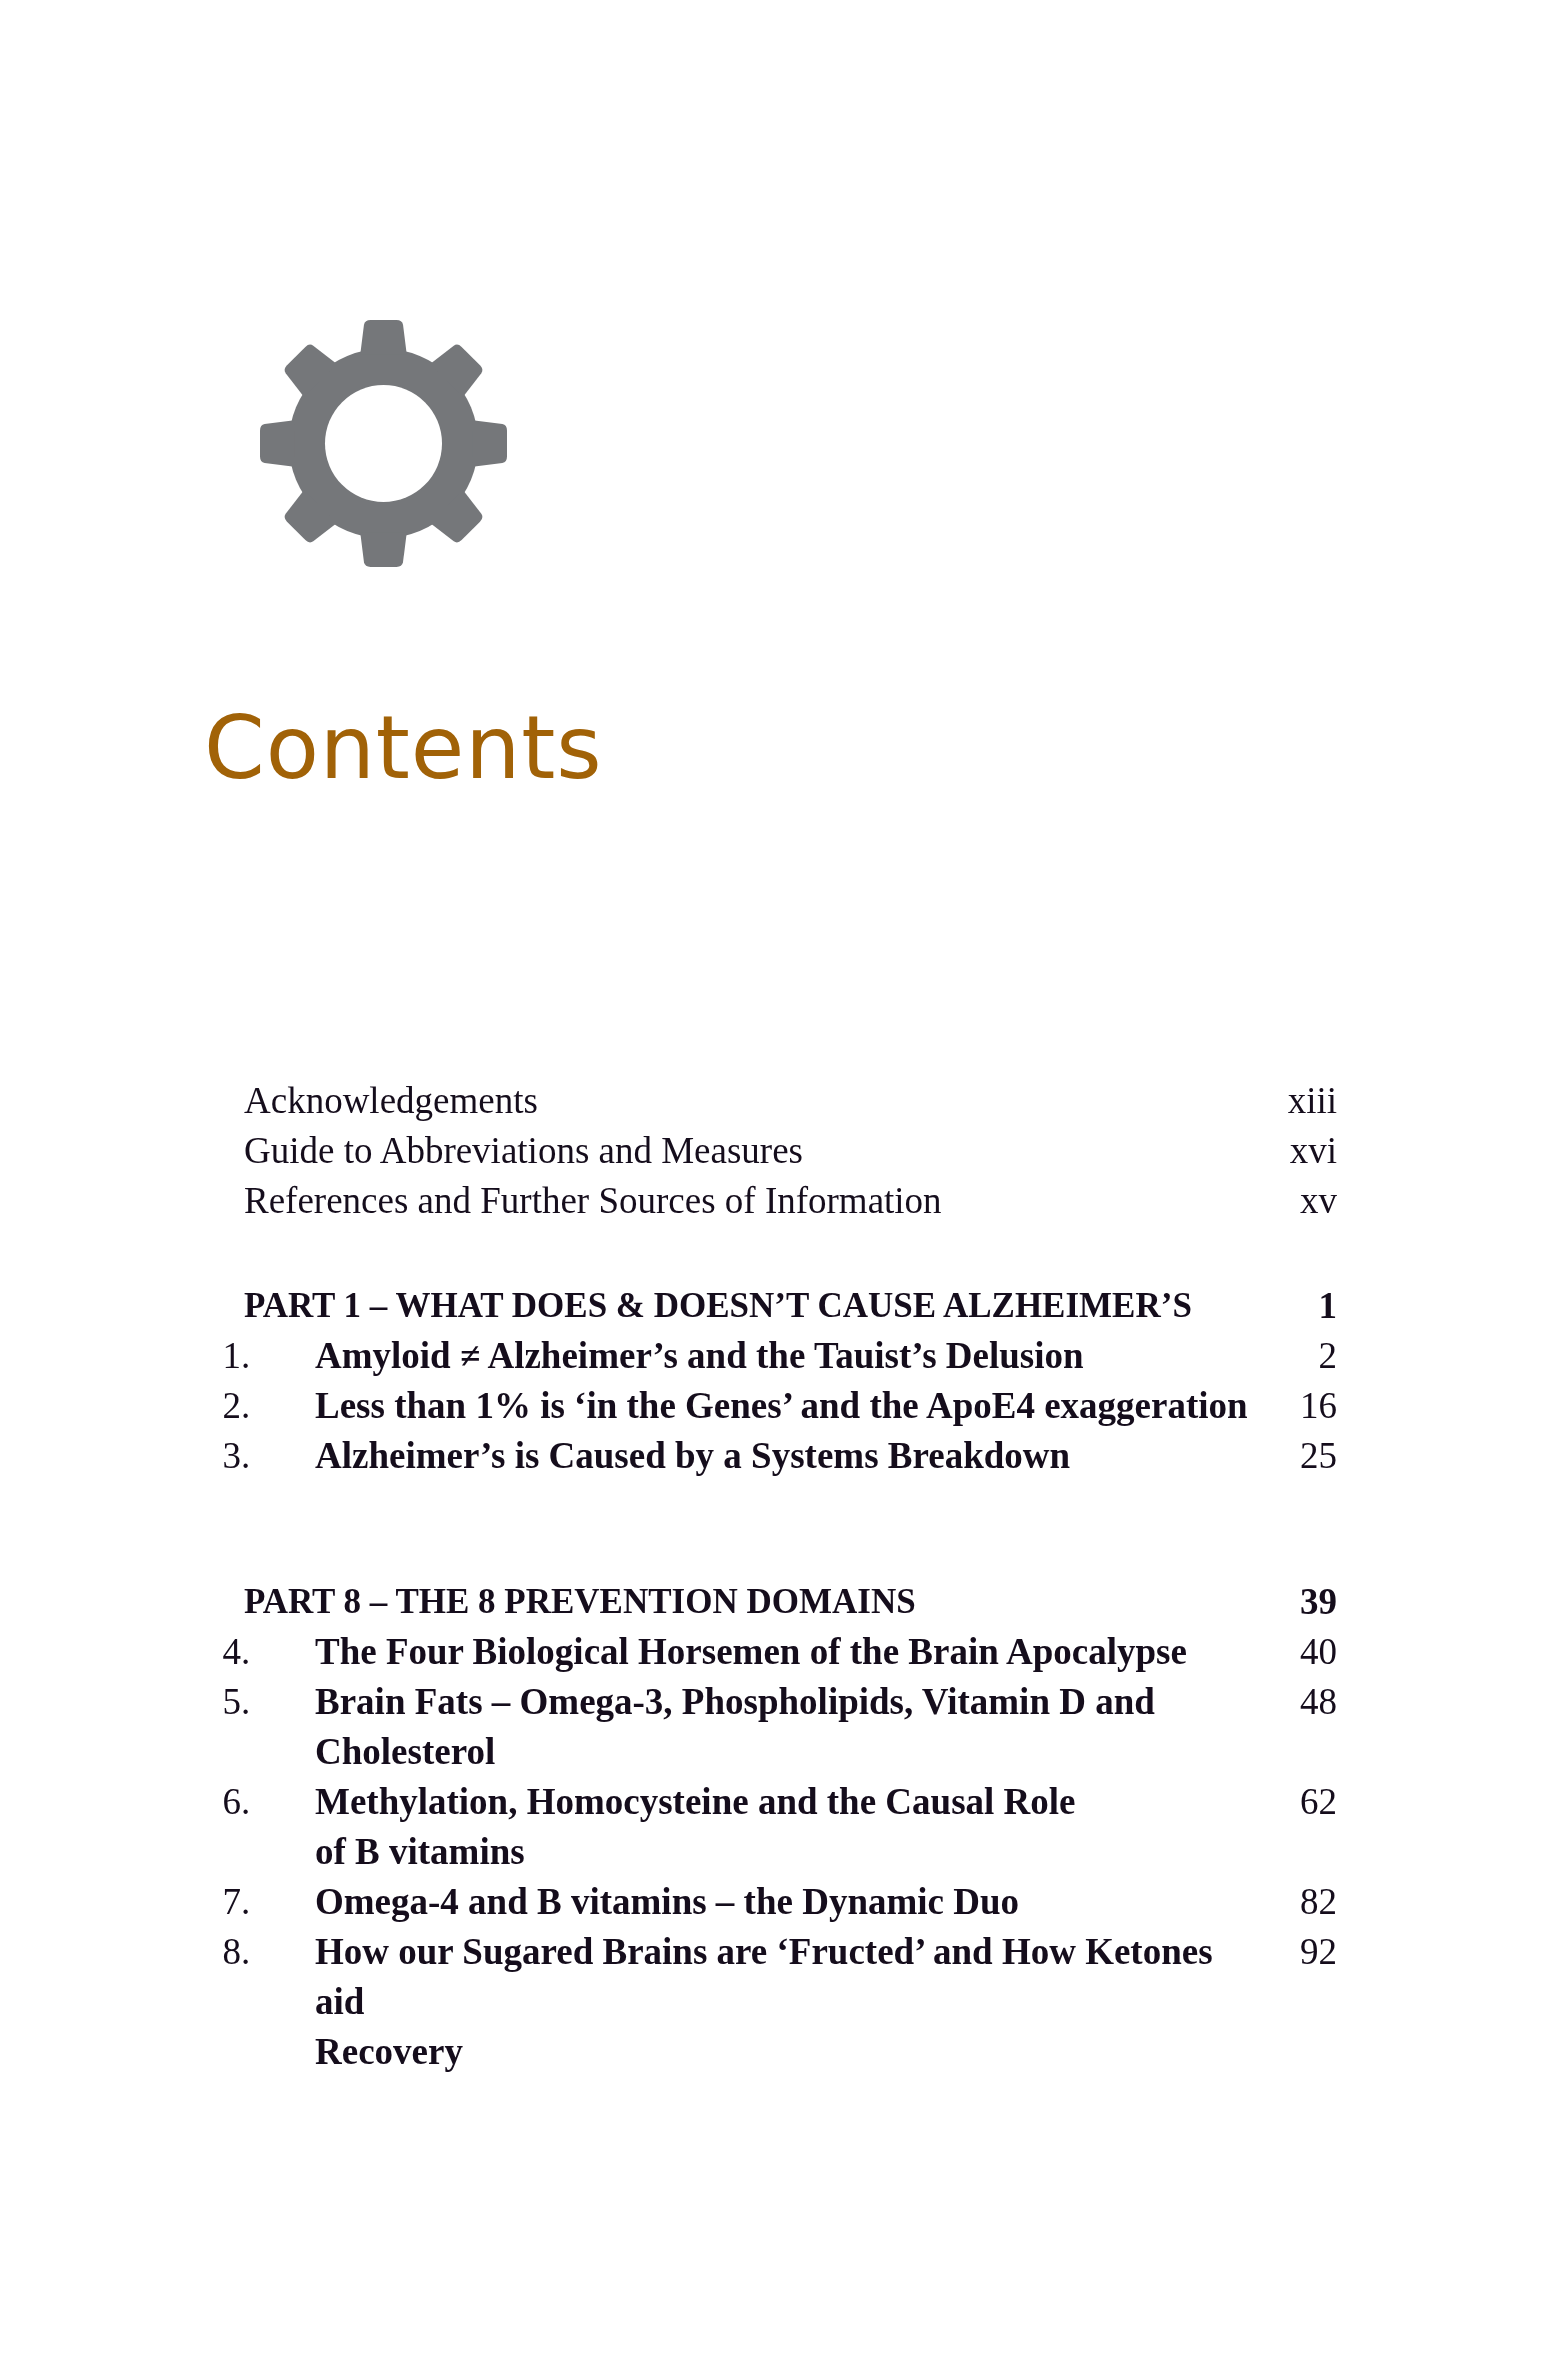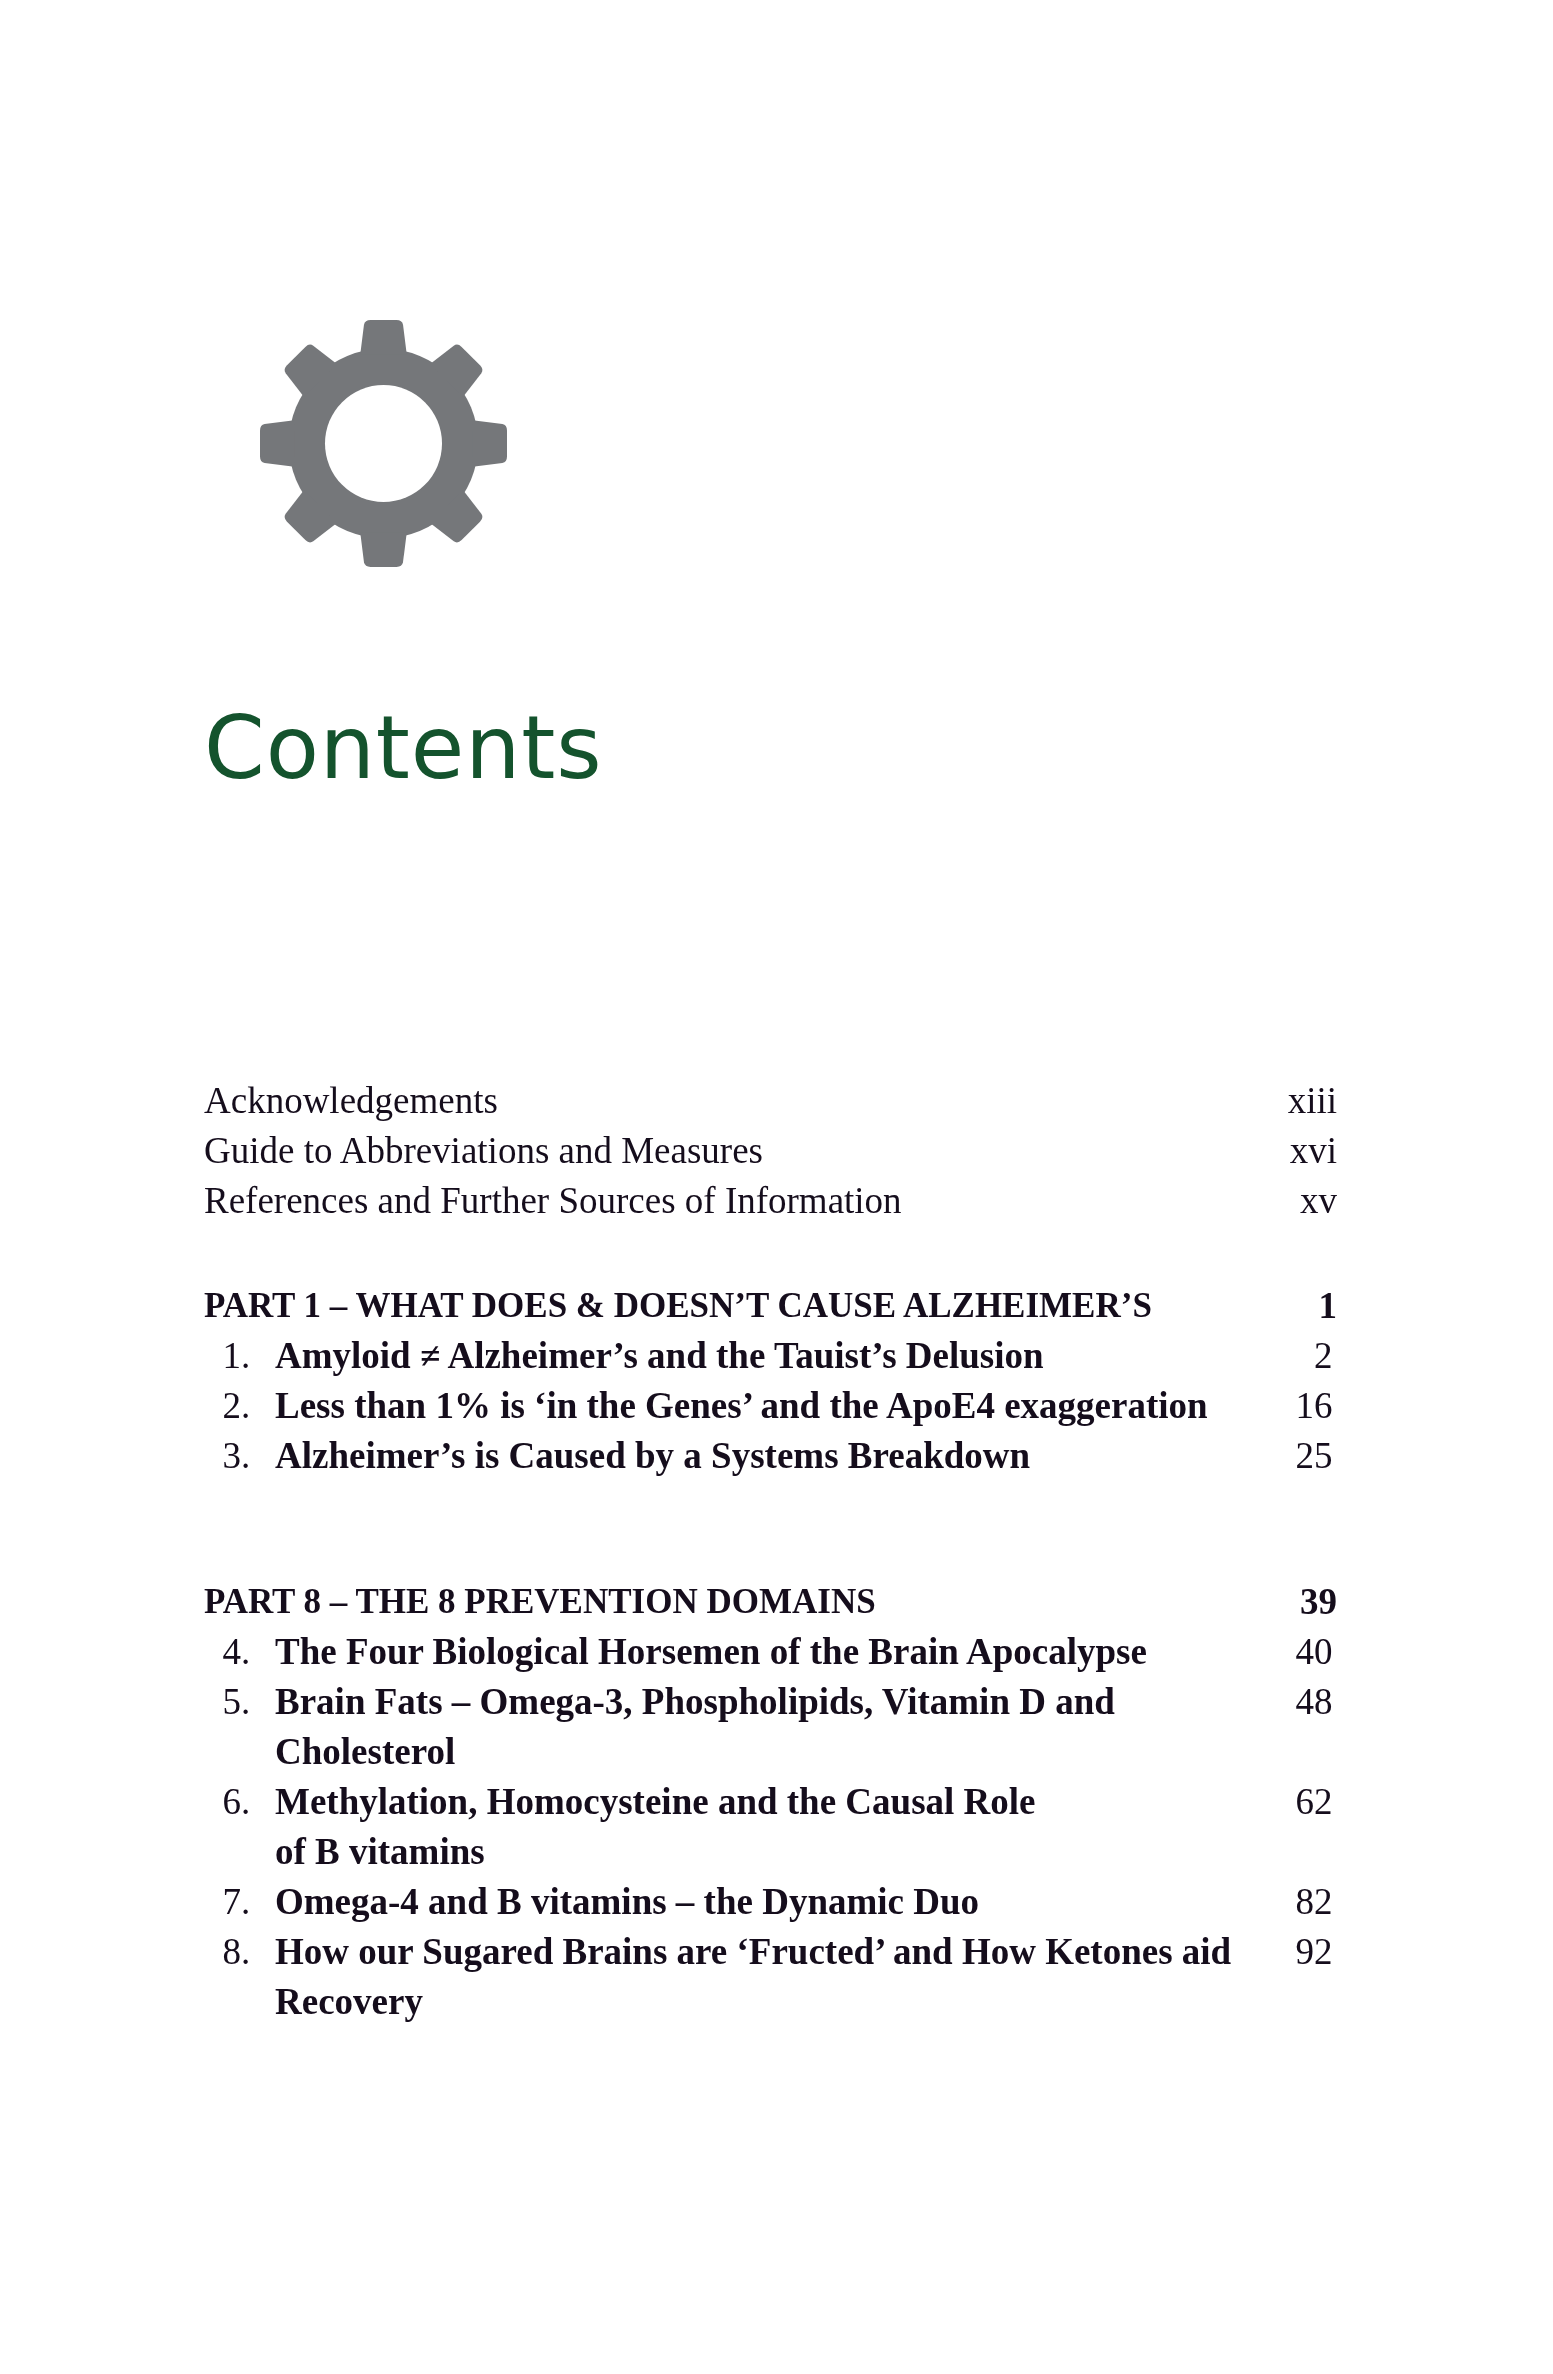--- a/index.html
+++ b/index.html
@@ -31,7 +31,7 @@
       font-size: 87px;
       letter-spacing: 0.9px;
       line-height: 1;
-      color: #14532d;
+      color: #a16207;
     }
     .toc {
       position: absolute;

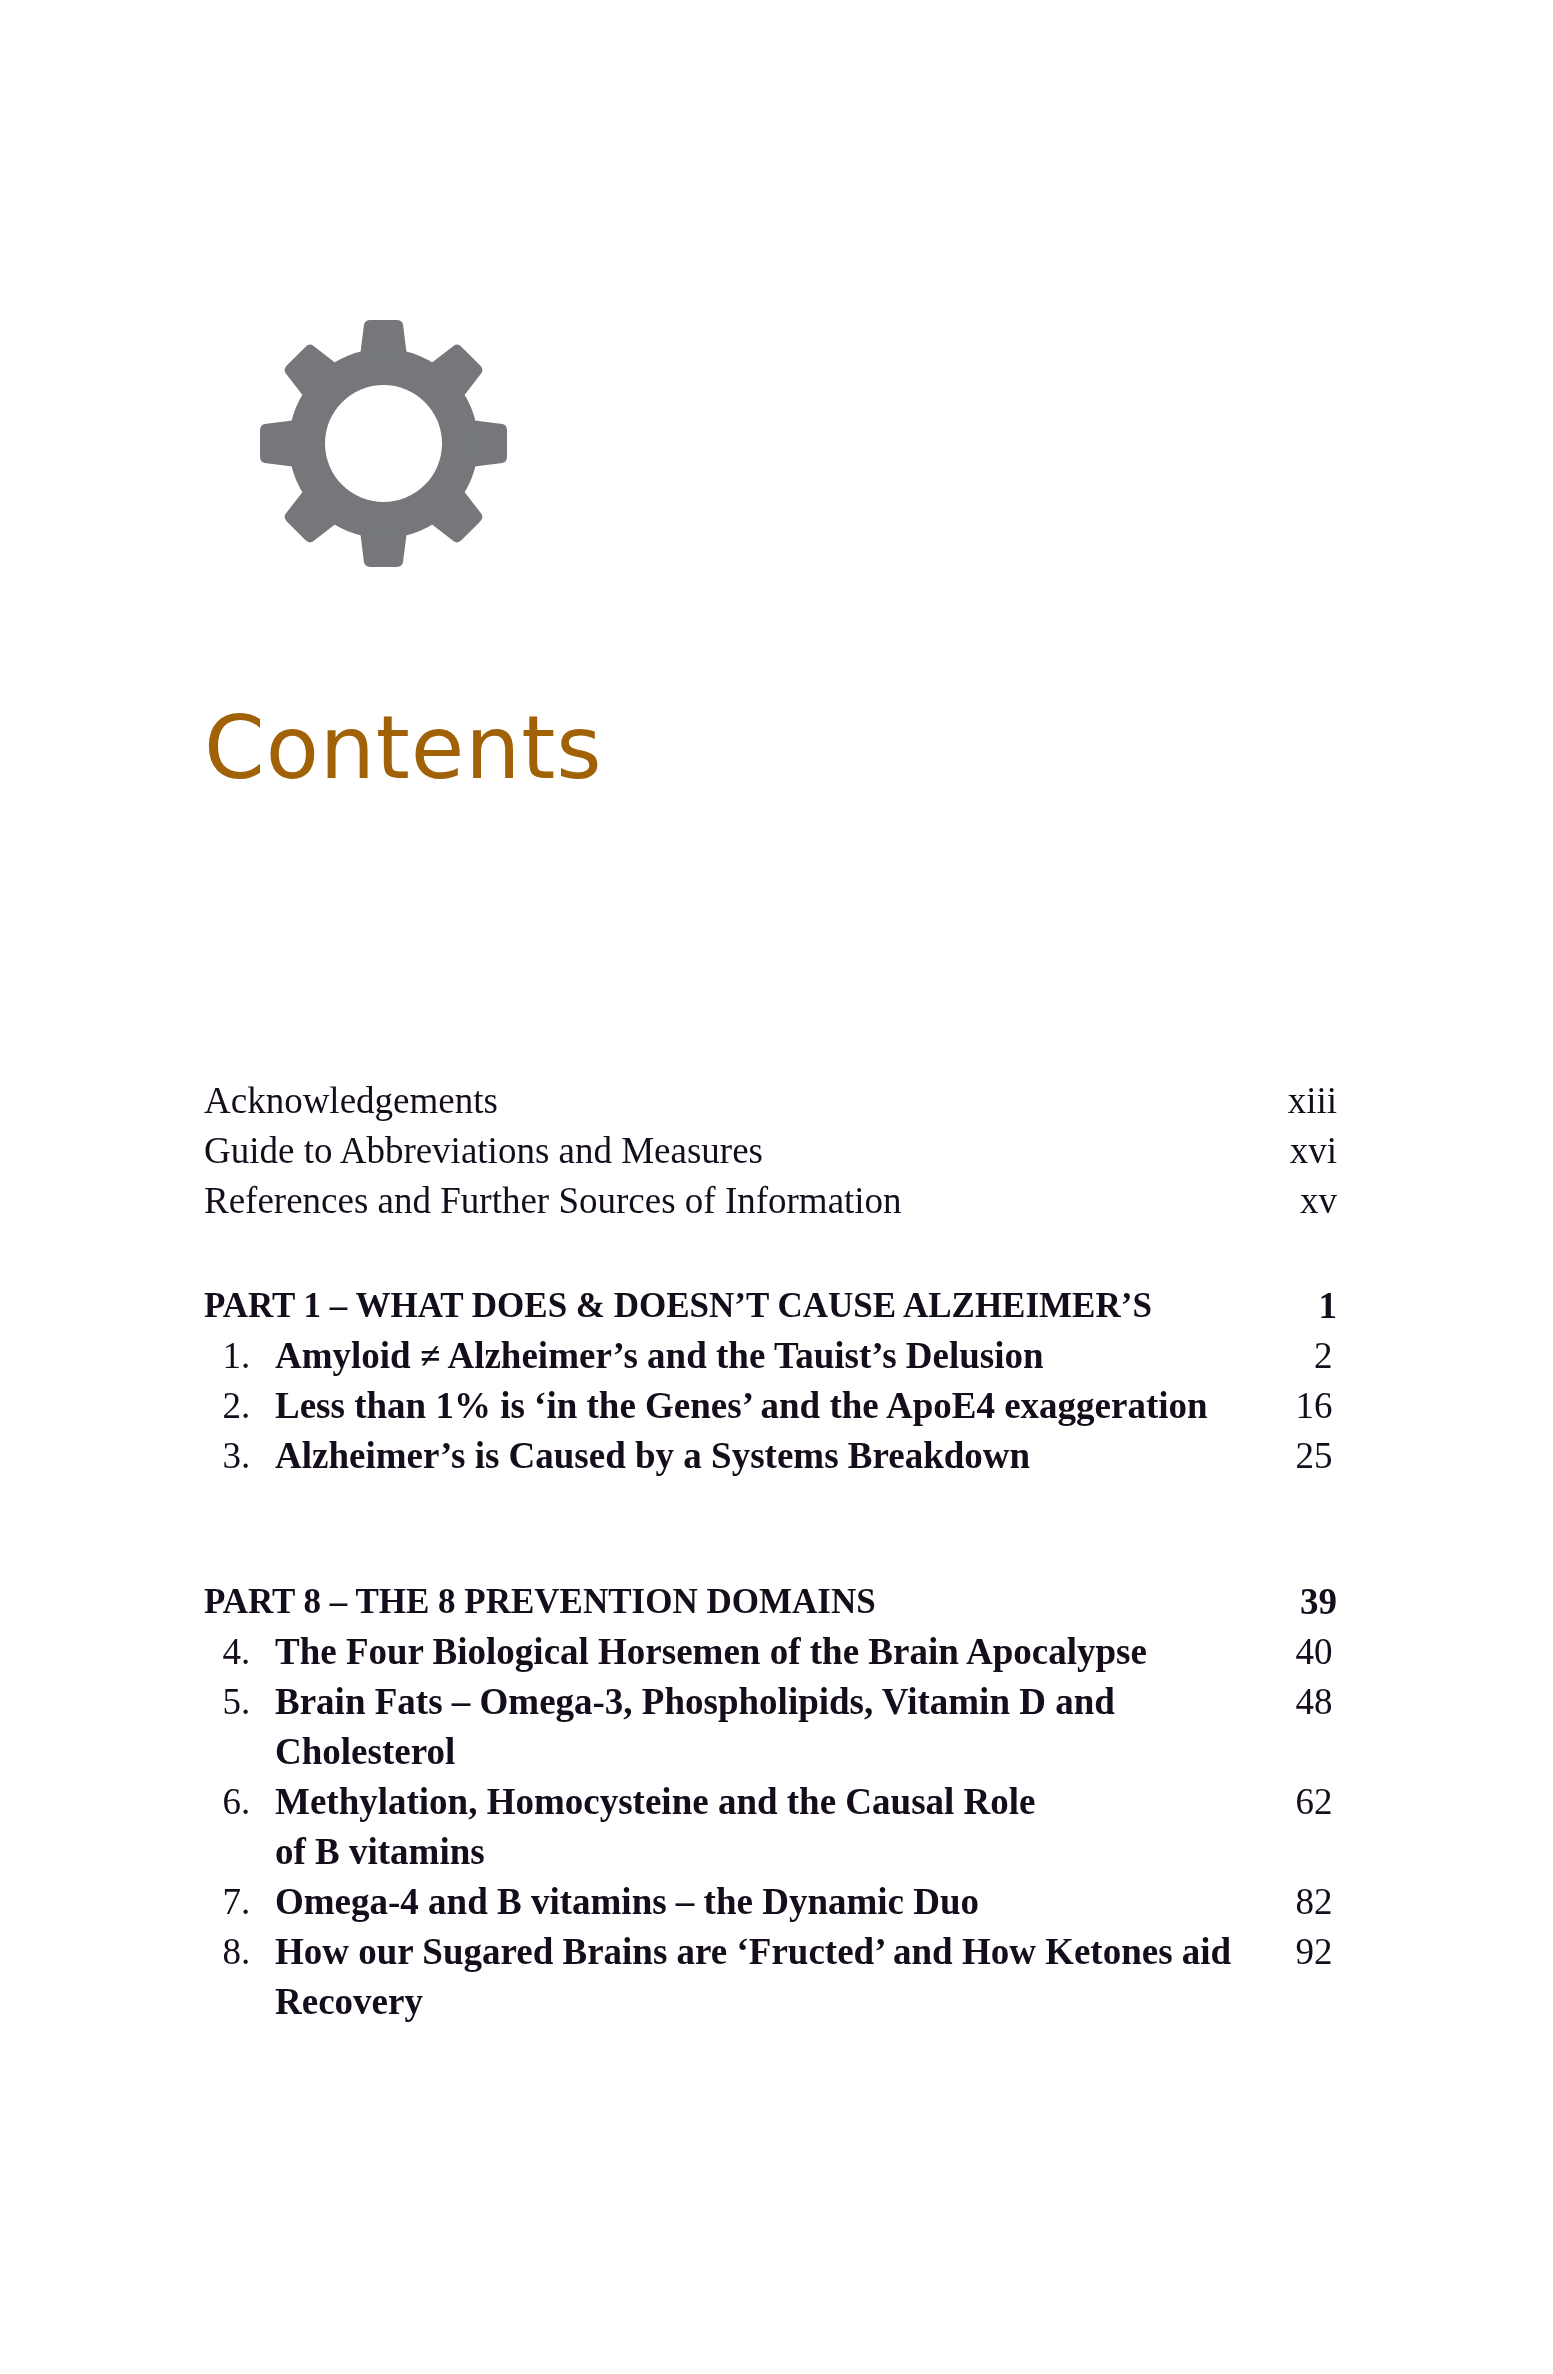--- a/index.html
+++ b/index.html
@@ -51,6 +51,7 @@
     .row .label {
       flex: 1 1 auto;
       white-space: normal;
+      margin-left: 40px;
     }
     .row.chapter .label {
       padding-left: 0;

